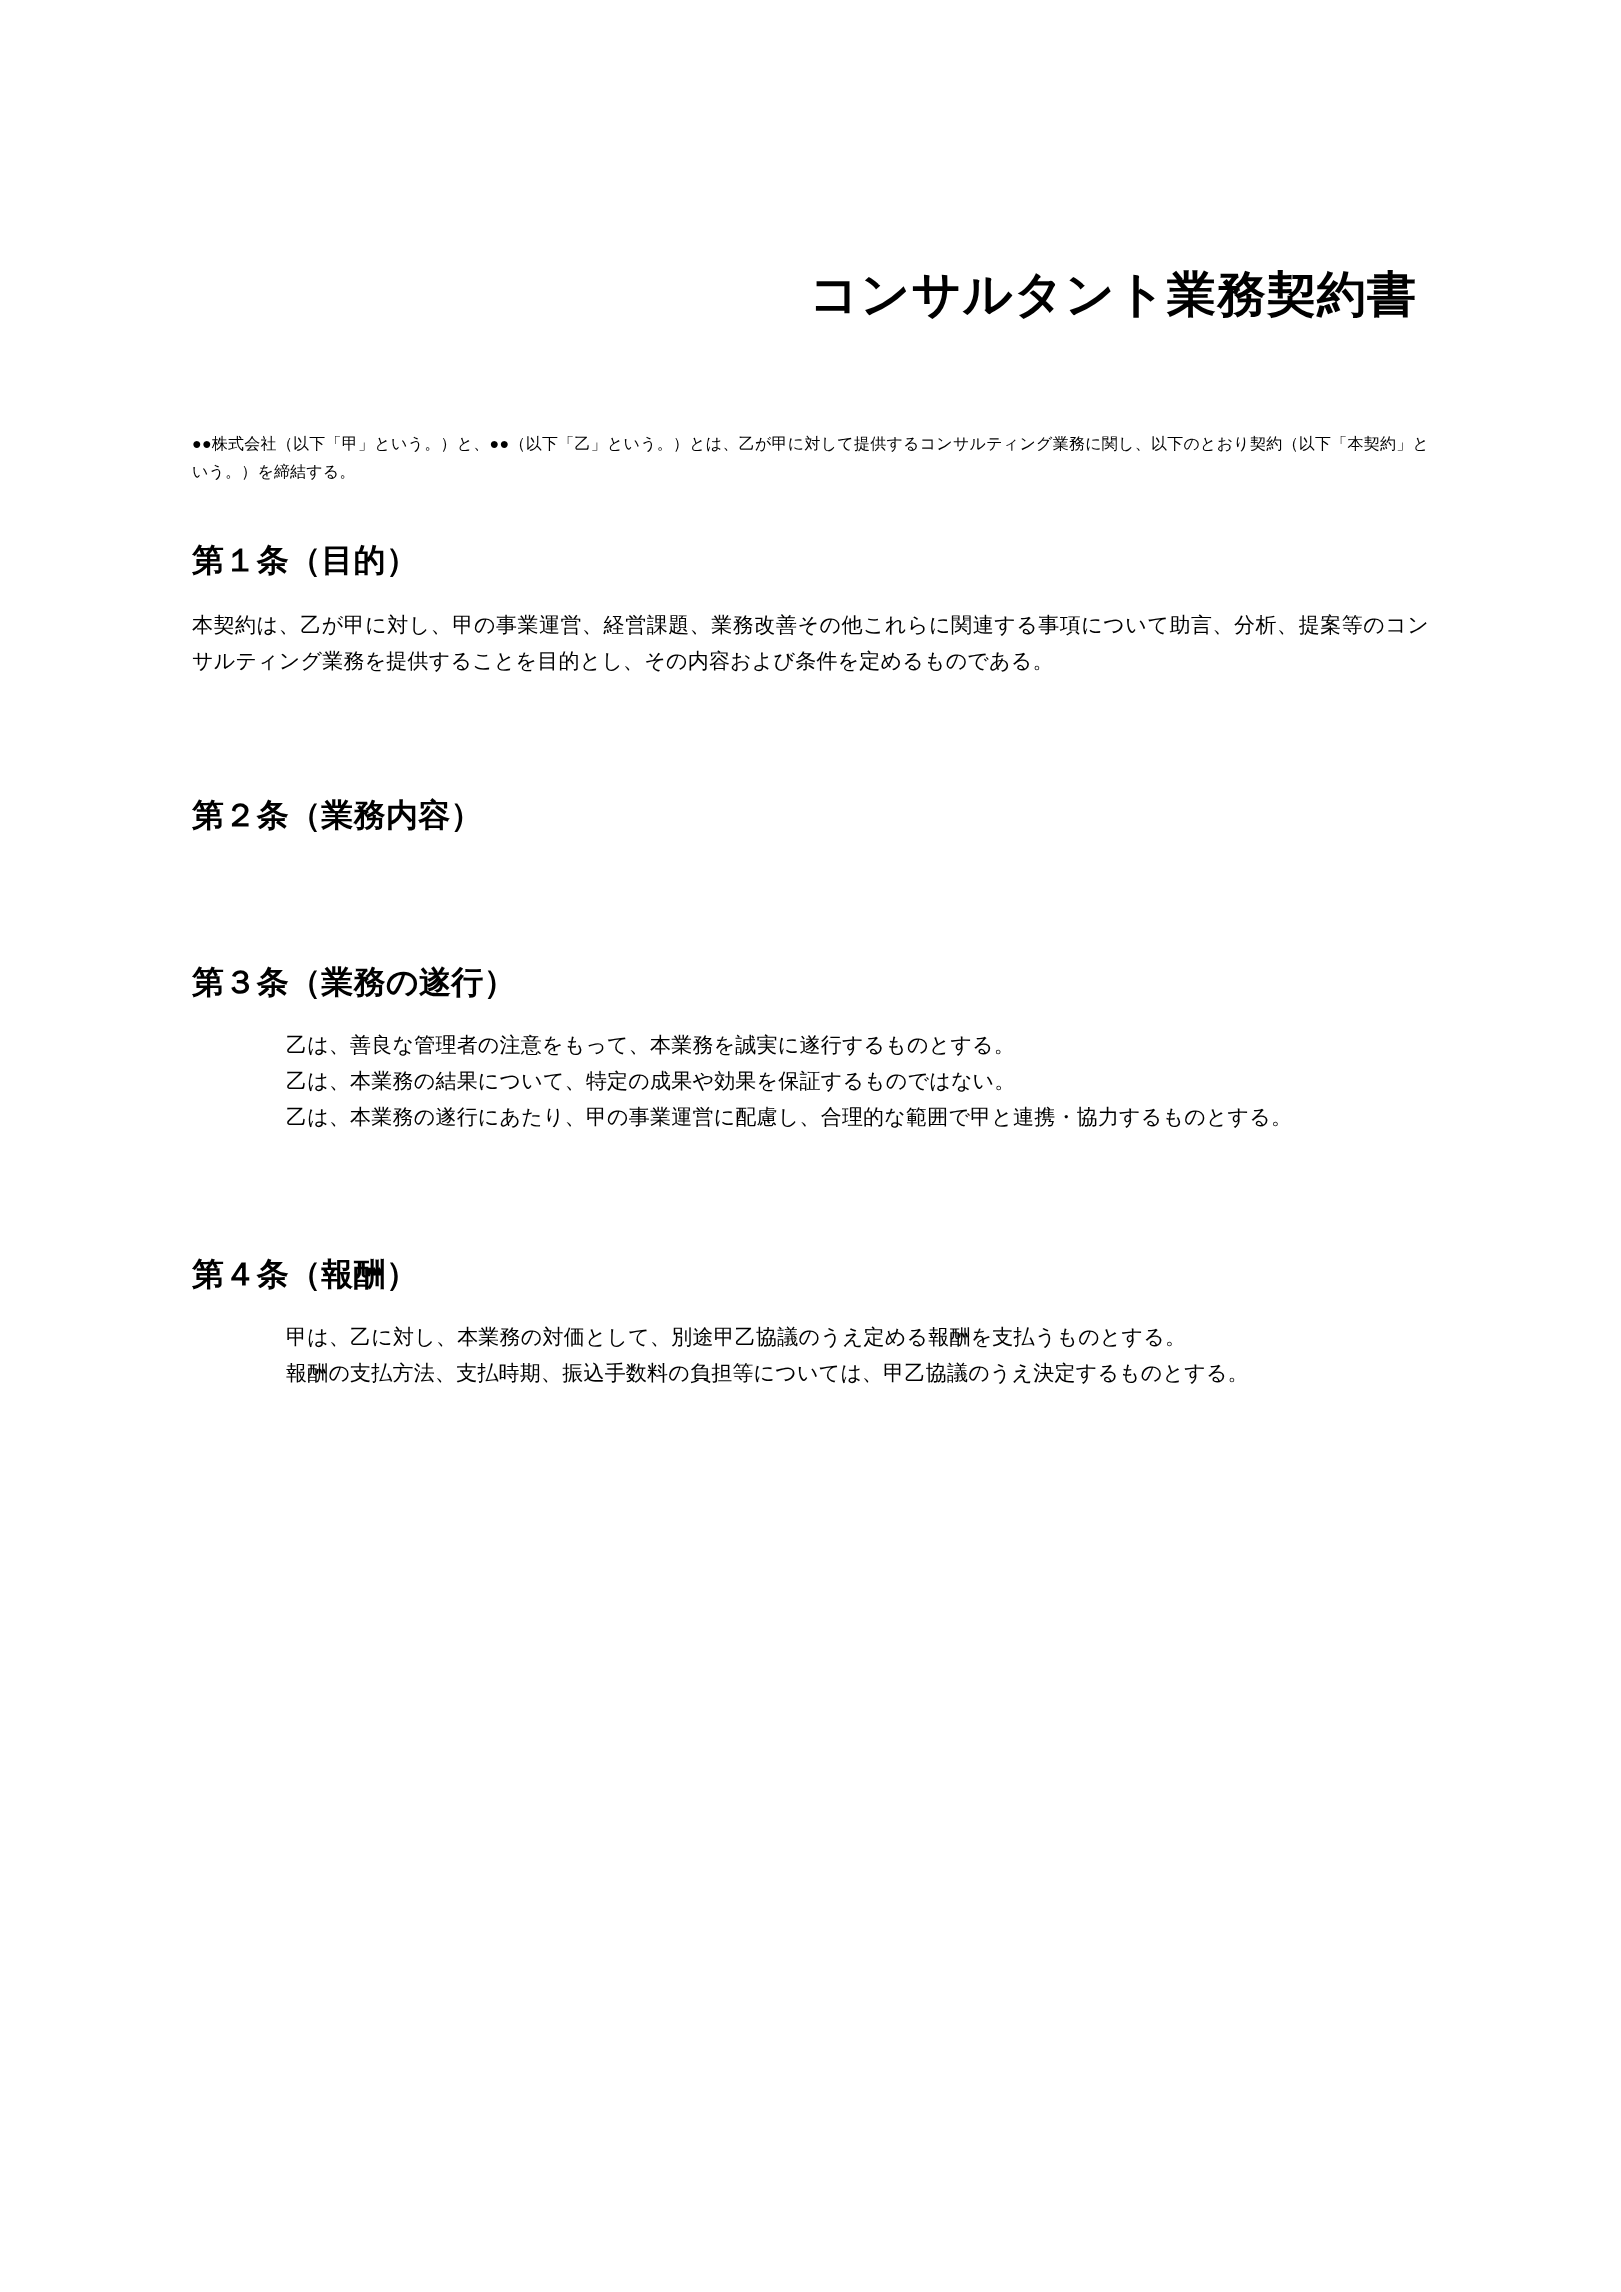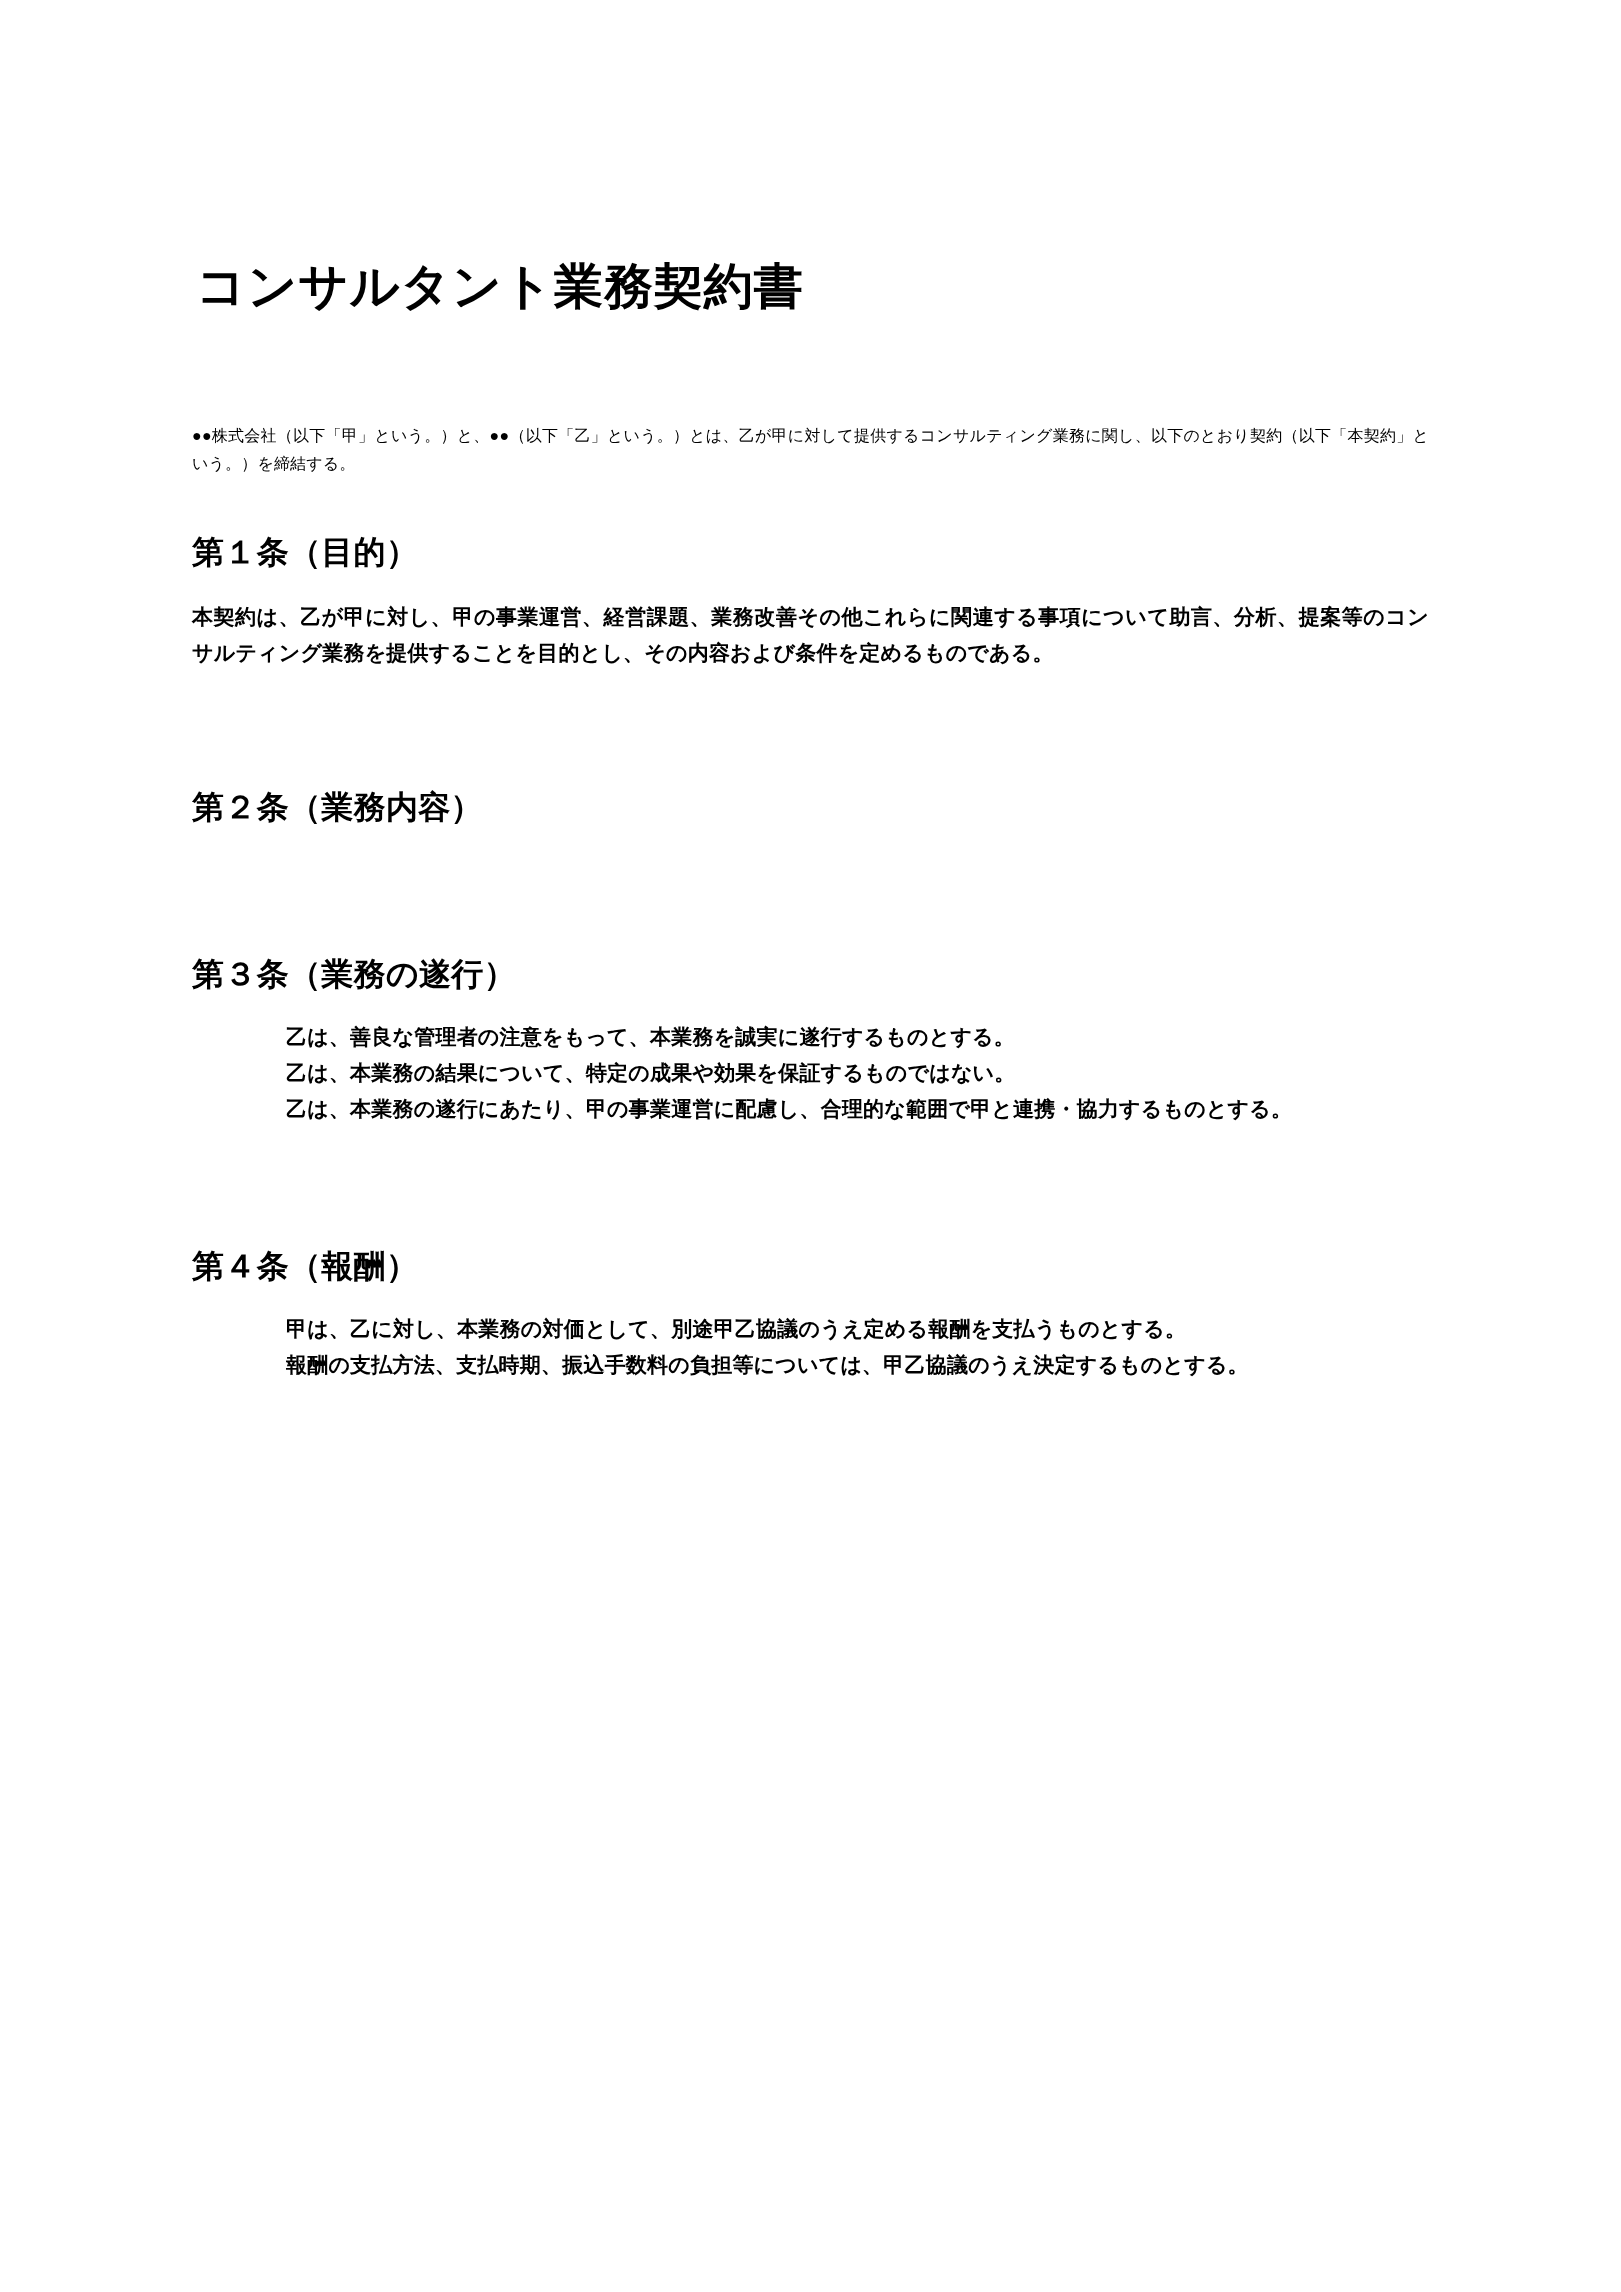--- a/index.html
+++ b/index.html
@@ -23,9 +23,9 @@
     background: #ffffff;
   }
   .doc-title {
-    margin: 4px;
+    margin: 12px;
     padding-top: 253px;
-    text-align: left;
+    text-align: right;
     font-size: 49px;
     font-weight: bold;
     letter-spacing: 0.02em;

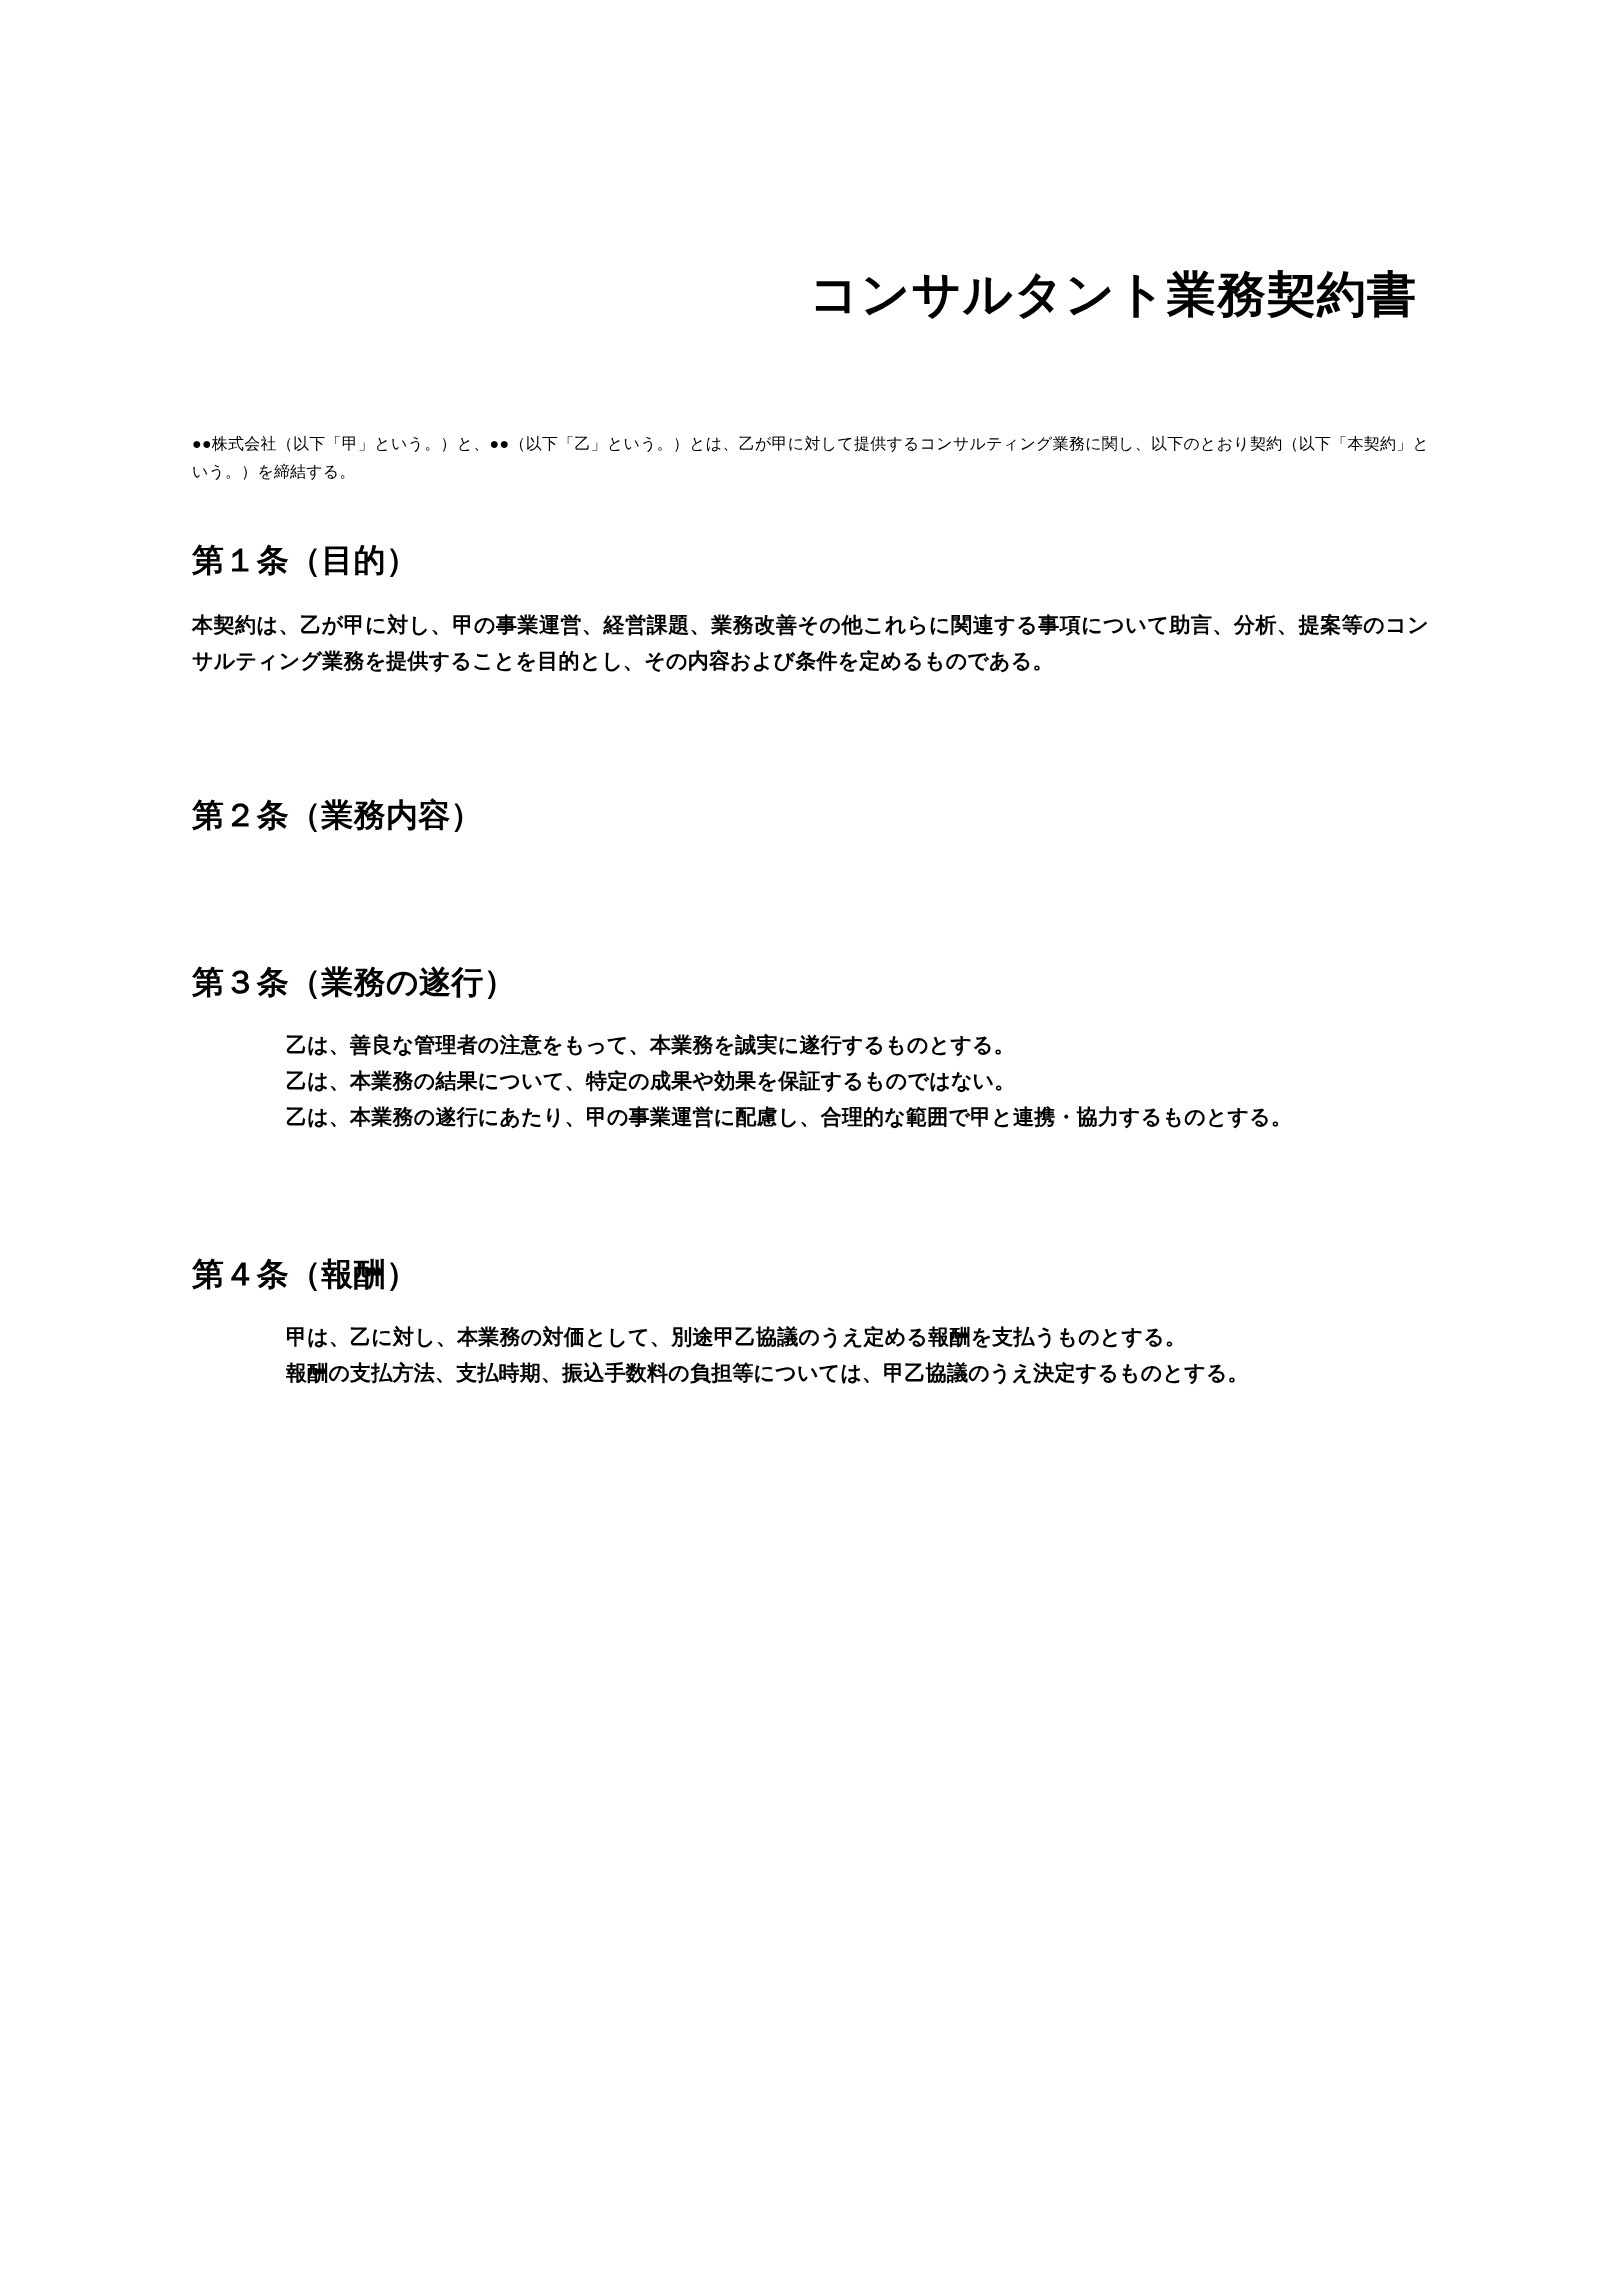--- a/index.html
+++ b/index.html
@@ -66,7 +66,6 @@
   }
   .para {
     margin: 0;
-    font-weight: bold;
   }
   .list-item {
     margin: 0;

